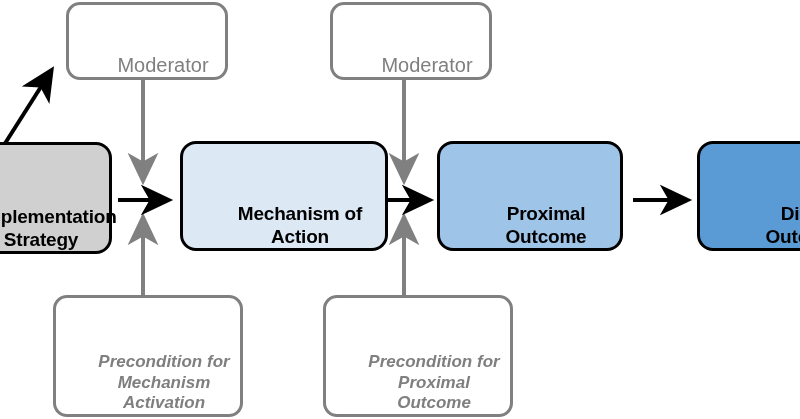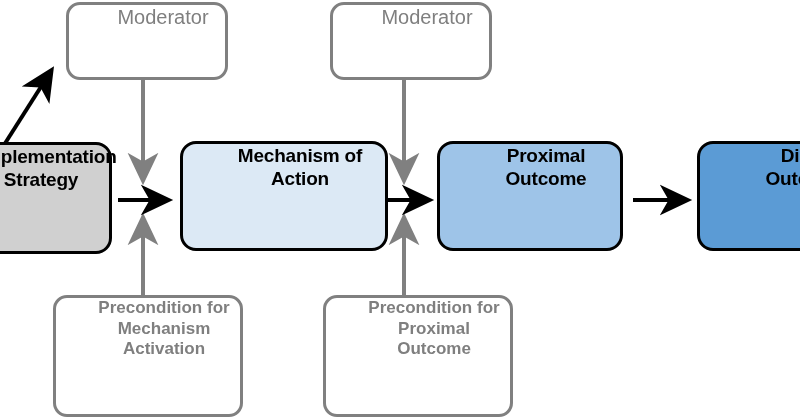--- a/index.html
+++ b/index.html
@@ -22,7 +22,7 @@
     position: absolute;
     box-sizing: border-box;
     display: flex;
-    align-items: flex-start;
+    align-items: flex-end;
     justify-content: center;
     text-align: center;
     line-height: 1.22;

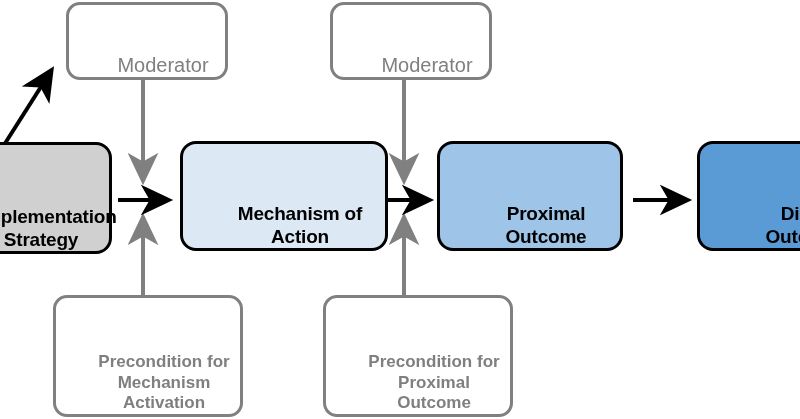--- a/index.html
+++ b/index.html
@@ -60,6 +60,7 @@
   .node.aux.precondition {
     font-weight: bold;
     font-size: 17px;
+    font-style: italic;
   }
 
   

